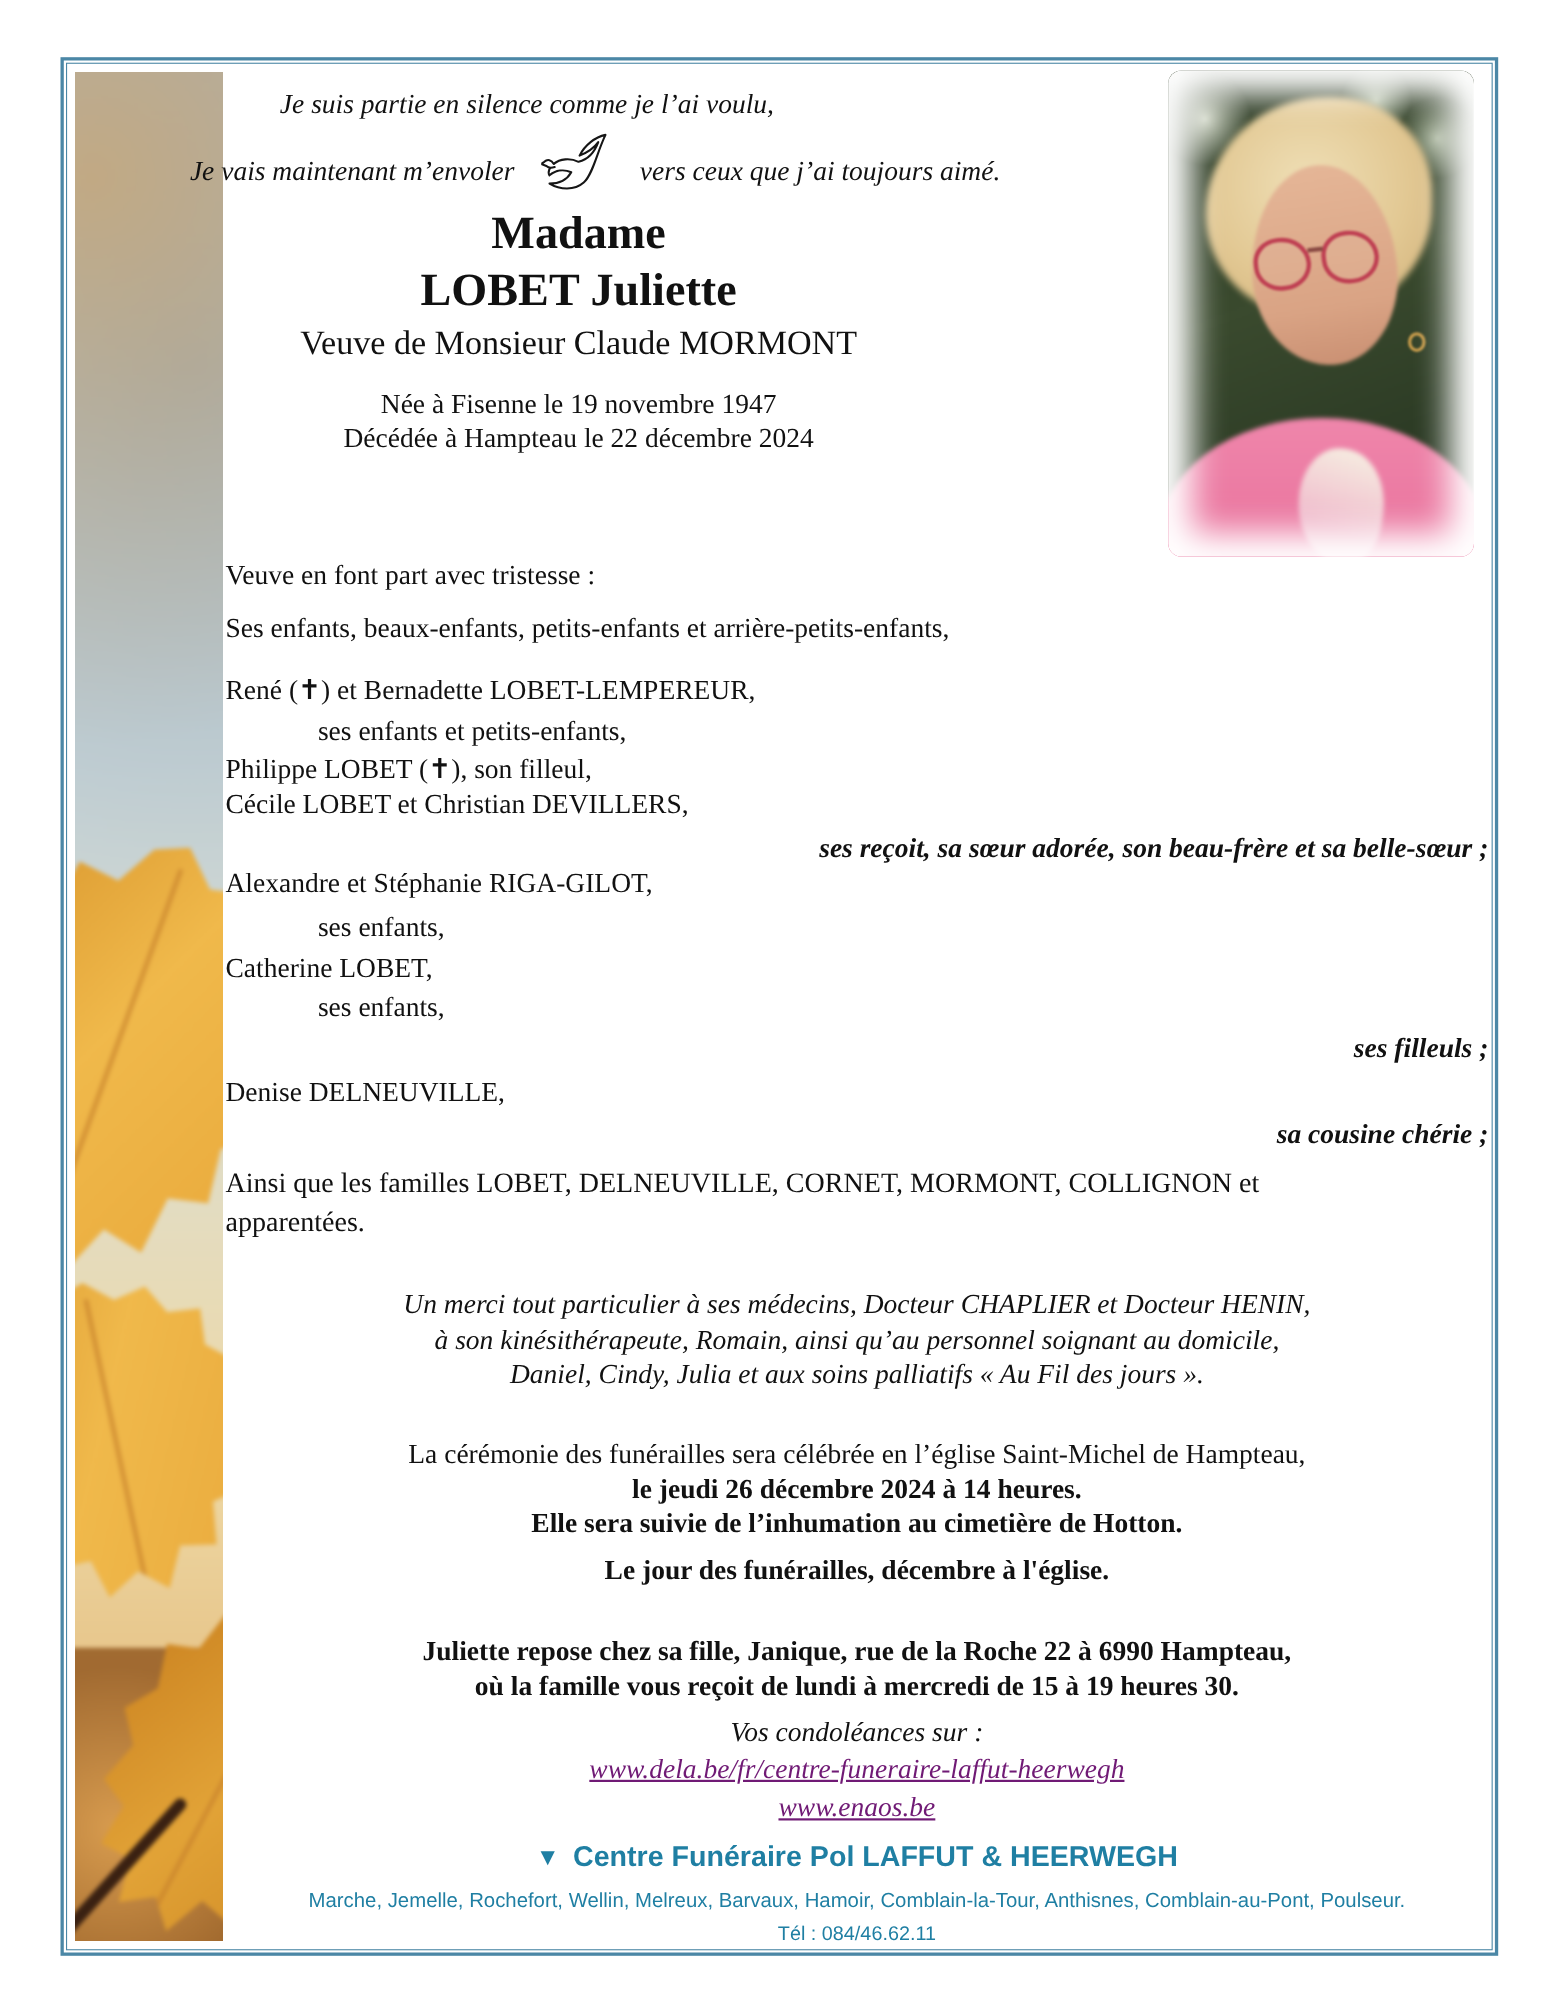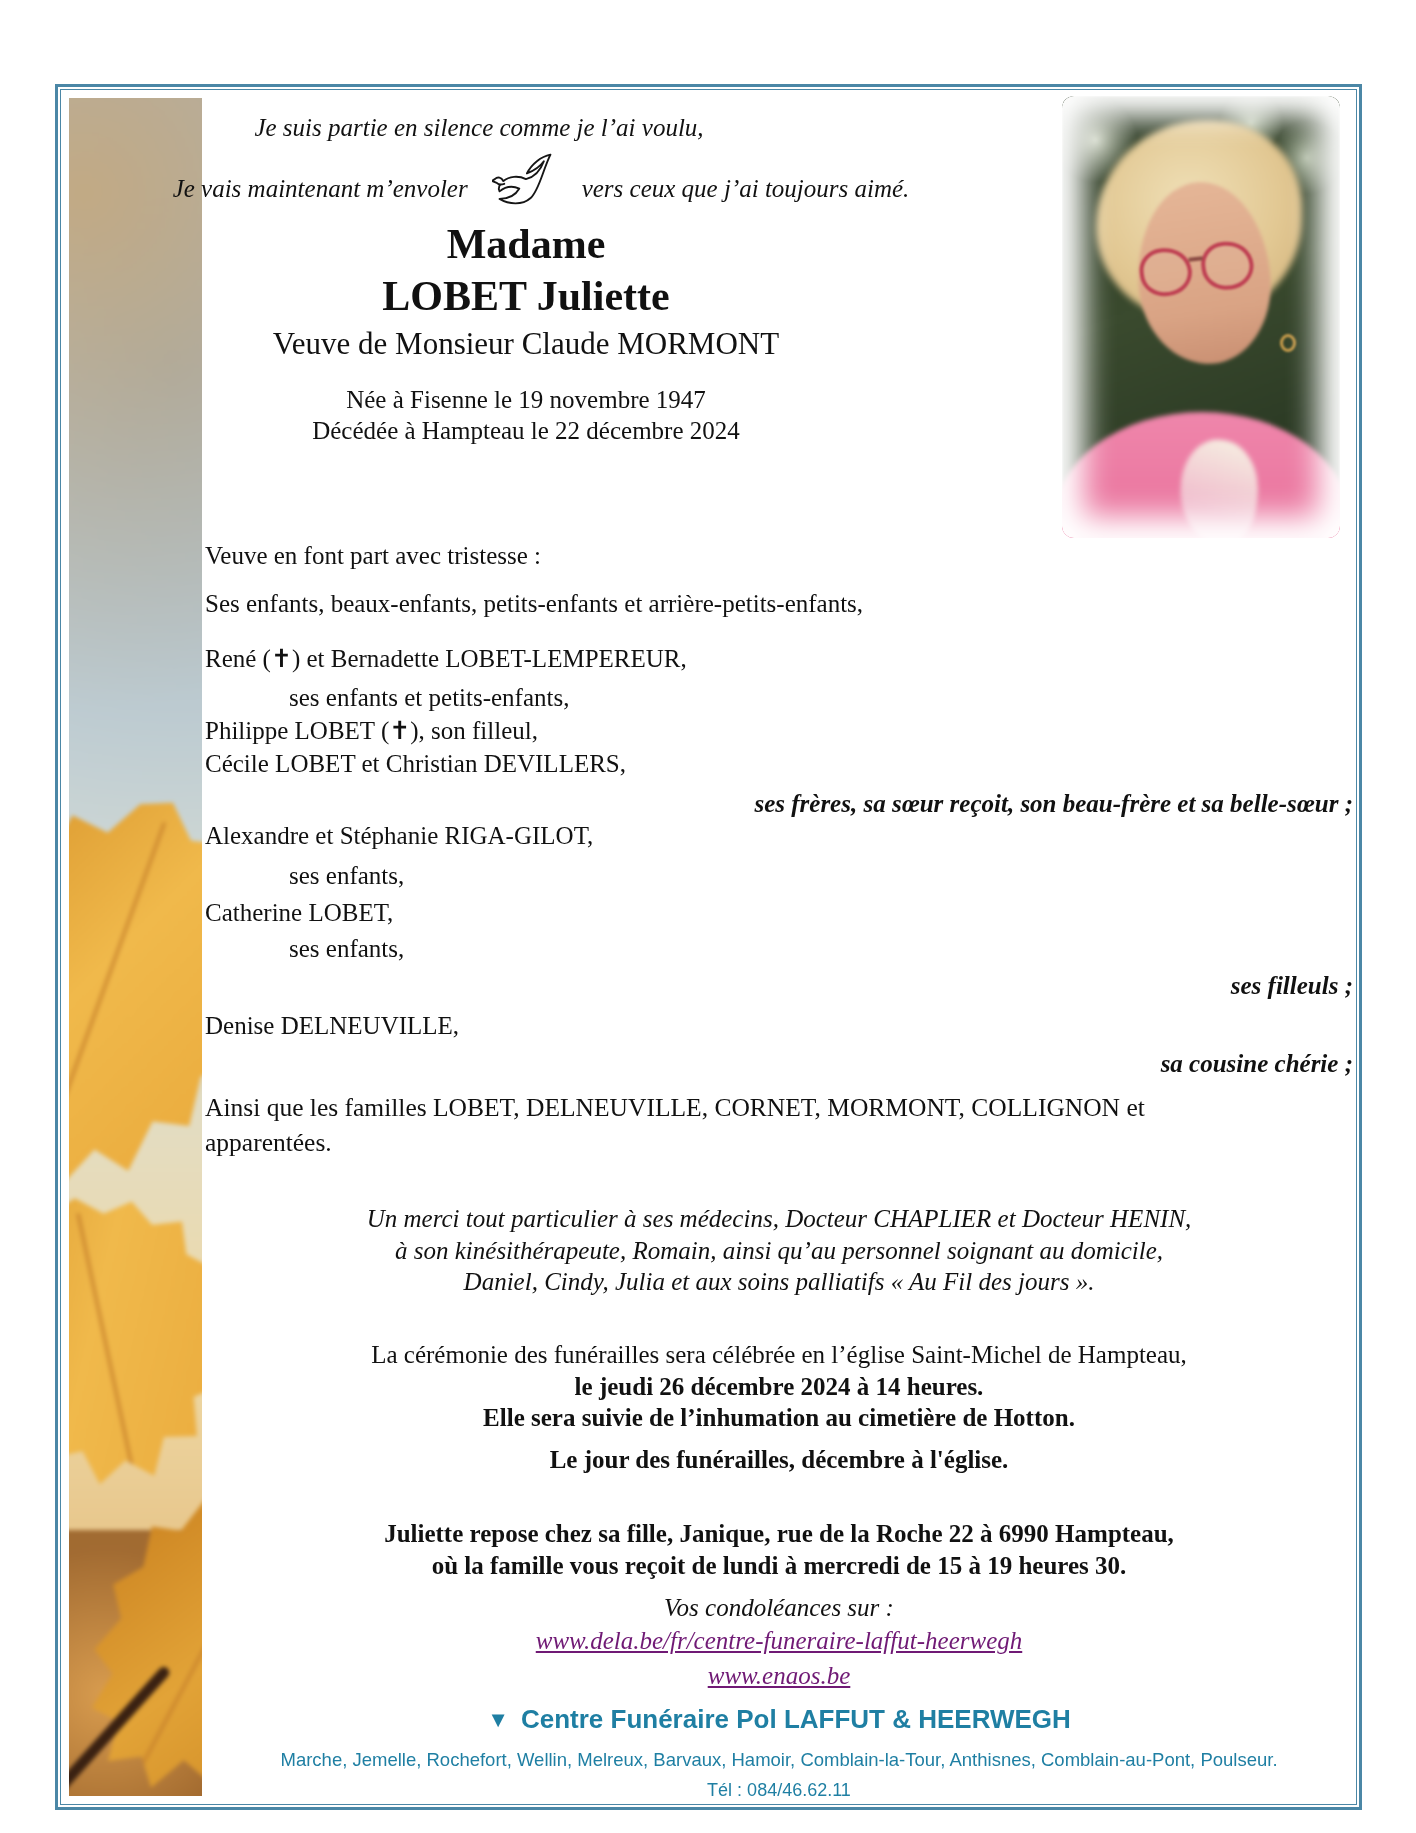--- a/index.html
+++ b/index.html
@@ -4,7 +4,7 @@
 <style>
   html,body{margin:0;padding:0;background:#ffffff;}
   body{width:1416px;height:1833px;position:relative;font-family:"Liberation Serif","DejaVu Serif",serif;color:#111;}
-  .frame{position:absolute;left:55px;top:52px;width:1307px;height:1726px;border:3px solid #4b87a6;padding:2px;box-sizing:border-box;background:#fff;margin-top:32px;}
+  .frame{position:absolute;left:55px;top:52px;width:1307px;height:1726px;border:3px solid #4b87a6;padding:2px;box-sizing:border-box;background:#fff;}
   .frame-inner{position:relative;width:100%;height:100%;border:1px solid #4b87a6;box-sizing:border-box;overflow:hidden;}
 
   

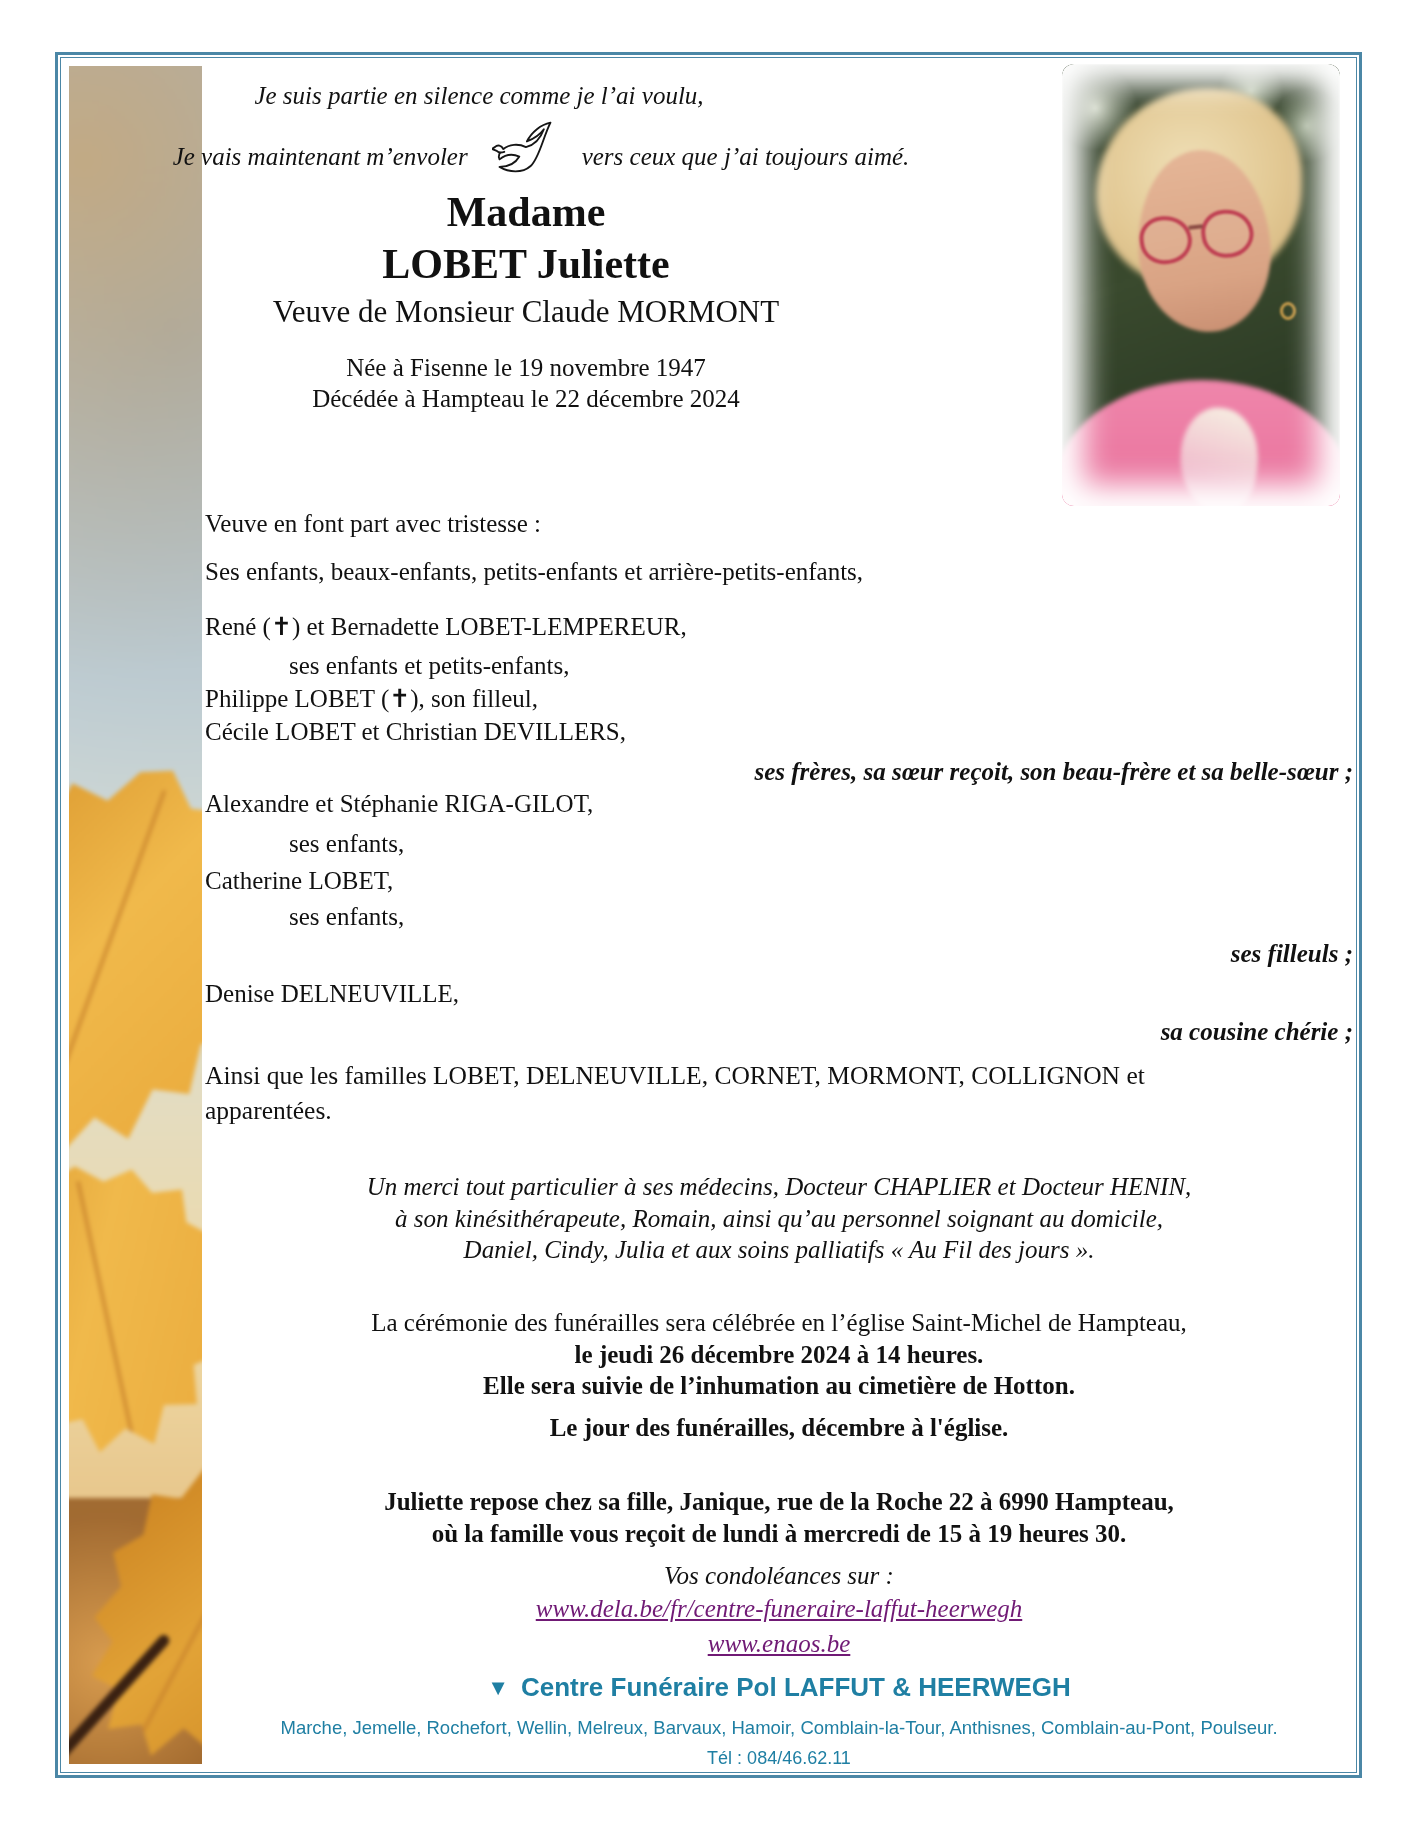--- a/index.html
+++ b/index.html
@@ -143,7 +143,7 @@
     <div class="abs body-line indent" style="top:594px">ses enfants et petits-enfants,</div>
     <div class="abs body-line" style="top:626px">Philippe LOBET (✝), son filleul,</div>
     <div class="abs body-line" style="top:660px">Cécile LOBET et Christian DEVILLERS,</div>
-    <div class="abs body-line right-note" style="top:700px">ses frères, sa sœur reçoit, son beau-frère et sa belle-sœur ;</div>
+    <div class="abs body-line right-note" style="top:700px">ses reçoit, sa sœur adorée, son beau-frère et sa belle-sœur ;</div>
     <div class="abs body-line" style="top:732px">Alexandre et Stéphanie RIGA-GILOT,</div>
     <div class="abs body-line indent" style="top:772px">ses enfants,</div>
     <div class="abs body-line" style="top:809px">Catherine LOBET,</div>

